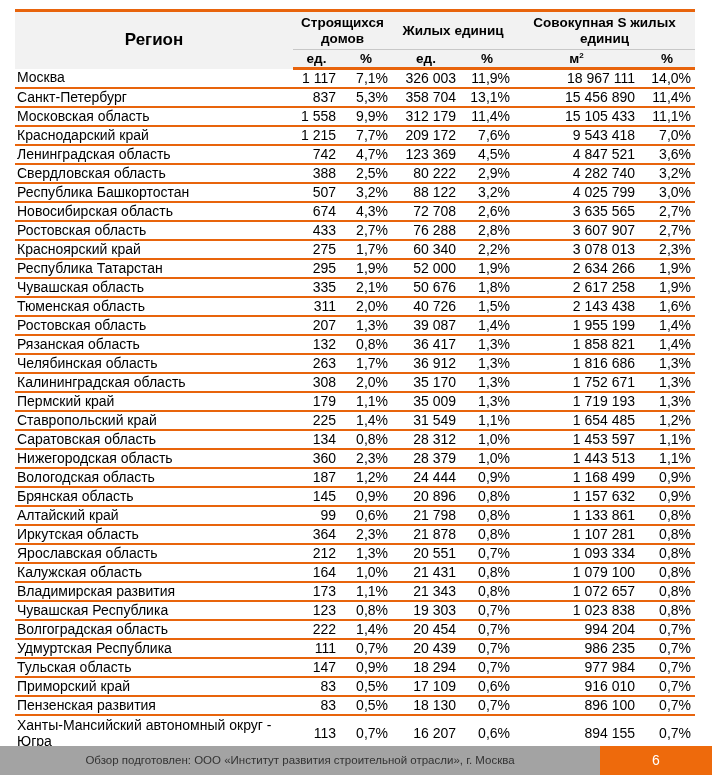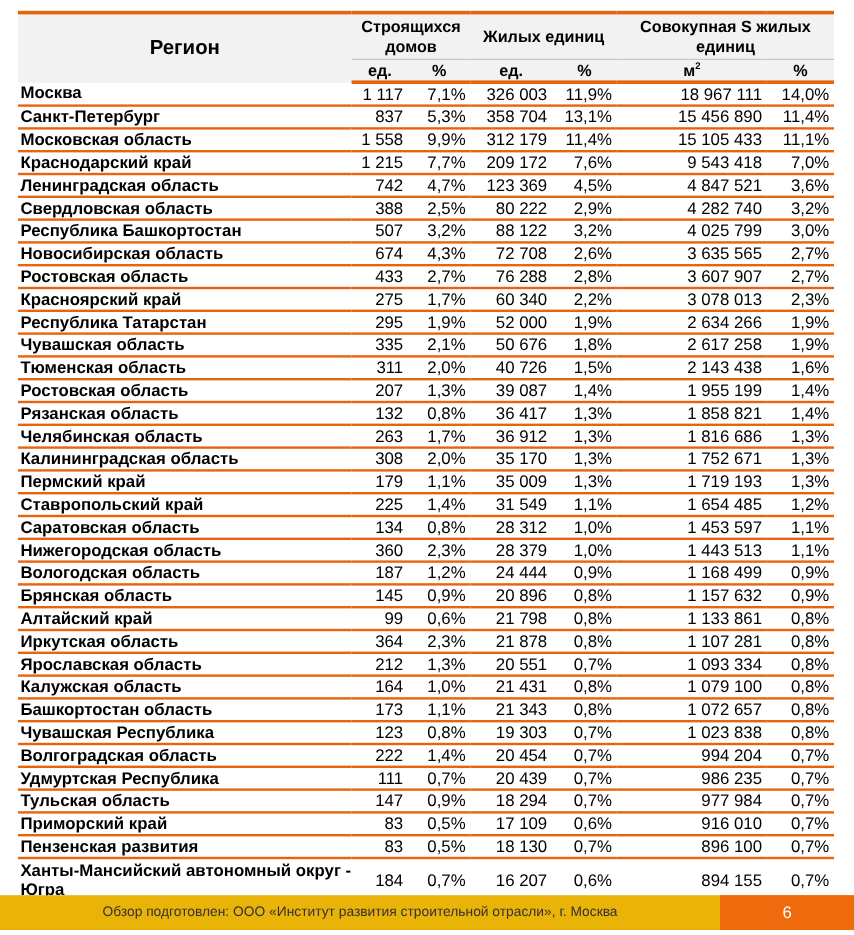--- a/index.html
+++ b/index.html
@@ -17,7 +17,7 @@
   td { font-size: 14px; padding: 0 0 0 0; height: 17px; line-height: 17px;
        border-bottom: 2px solid #e8640c; white-space: nowrap; }
   tbody tr:last-child td { border-bottom: 1px solid #d6d6d6; }
-  td.name { font-weight: bold; padding-left: 2px; }
+  td.name { font-weight: normal; padding-left: 2px; }
   td.num { text-align: right; padding-right: 4px; }
   tr.tall td { height: 34px; line-height: 16px; }
   tr.tall td.name { white-space: normal; }

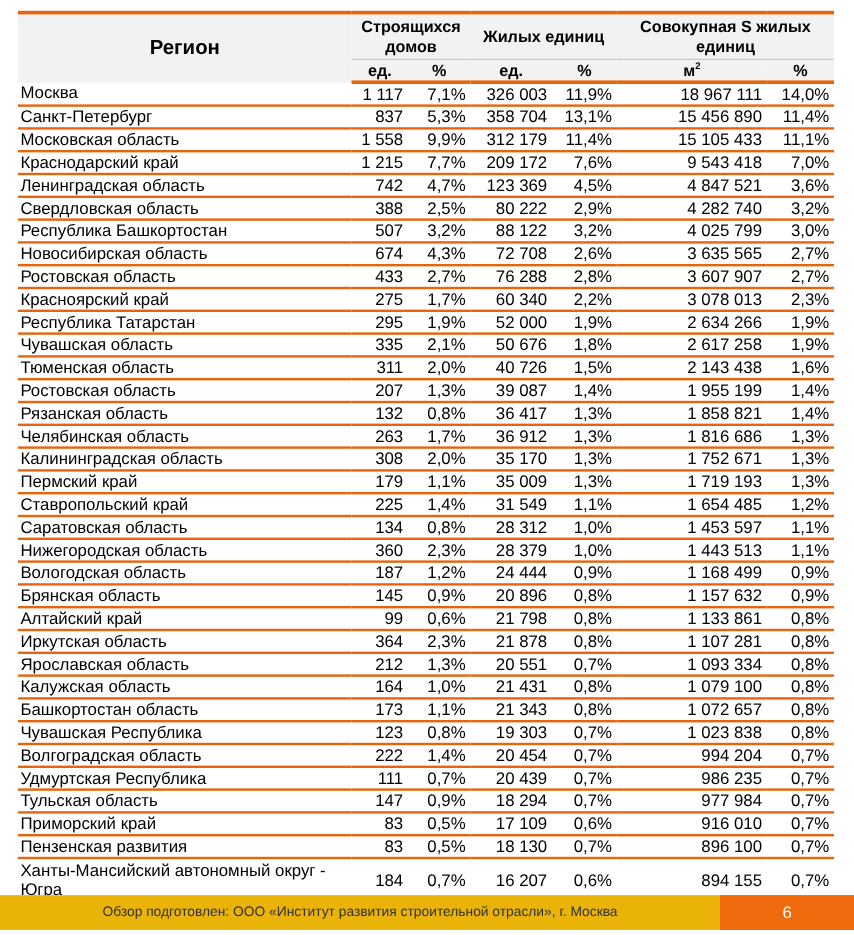--- a/index.html
+++ b/index.html
@@ -303,7 +303,7 @@
           <td class="num">0,8%</td>
         </tr>
         <tr>
-          <td class="name">Башкортостан область</td>
+          <td class="name">Владимирская развития</td>
           <td class="num">173</td>
           <td class="num">1,1%</td>
           <td class="num">21 343</td>

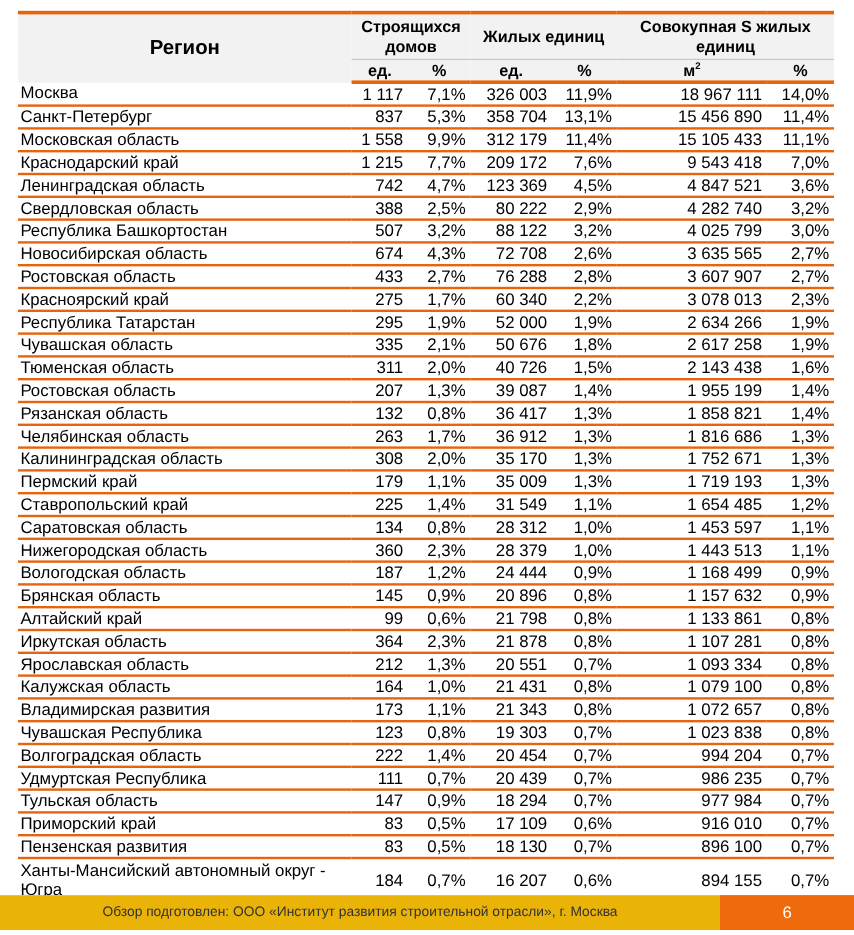--- a/index.html
+++ b/index.html
@@ -367,7 +367,7 @@
         </tr>
         <tr class="tall">
           <td class="name">Ханты-Мансийский автономный округ - Югра</td>
-          <td class="num">184</td>
+          <td class="num">113</td>
           <td class="num">0,7%</td>
           <td class="num">16 207</td>
           <td class="num">0,6%</td>

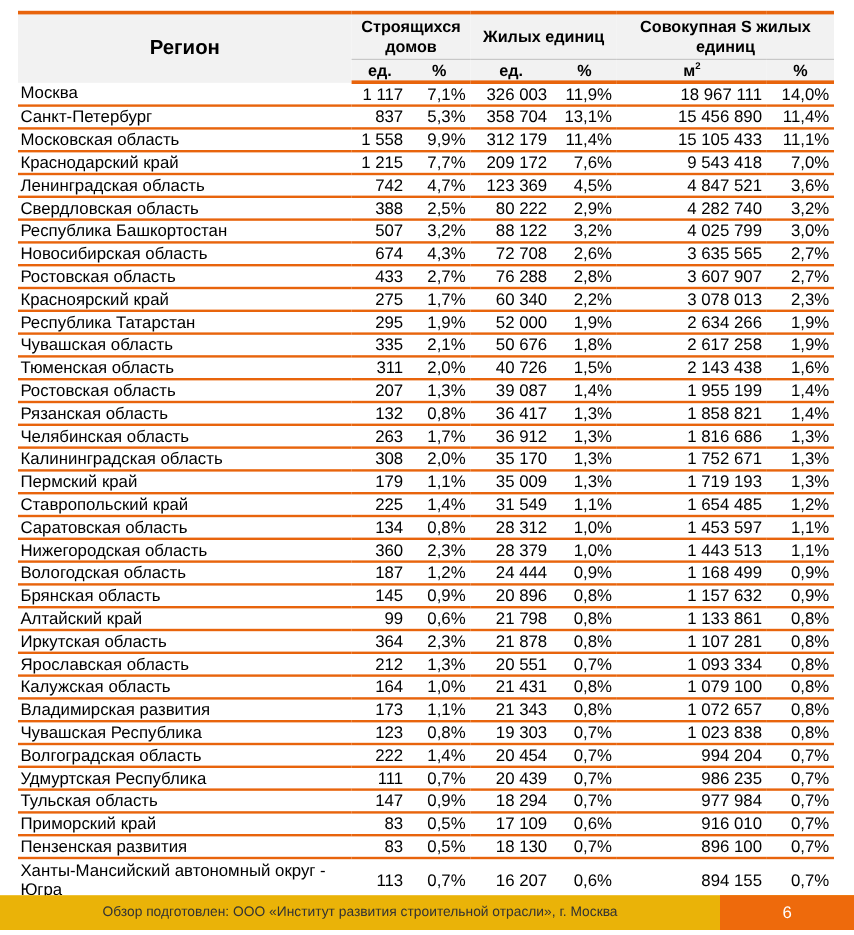--- a/index.html
+++ b/index.html
@@ -22,7 +22,7 @@
   tr.tall td { height: 34px; line-height: 16px; }
   tr.tall td.name { white-space: normal; }
   sup { font-size: 8px; line-height: 0; }
-  .footer { position: absolute; left: 0; top: 746px; width: 712px; height: 29px; background: #eab308; }
+  .footer { position: absolute; left: 0; top: 746px; width: 712px; height: 29px; background: #a3a3a3; }
   .footer-text { position: absolute; left: 0; top: 0; width: 600px; height: 29px; line-height: 29px;
                  text-align: center; font-size: 11.5px; color: #333; }
   .page-box { position: absolute; left: 600px; top: 0; width: 112px; height: 29px; background: #ee6a0c;

